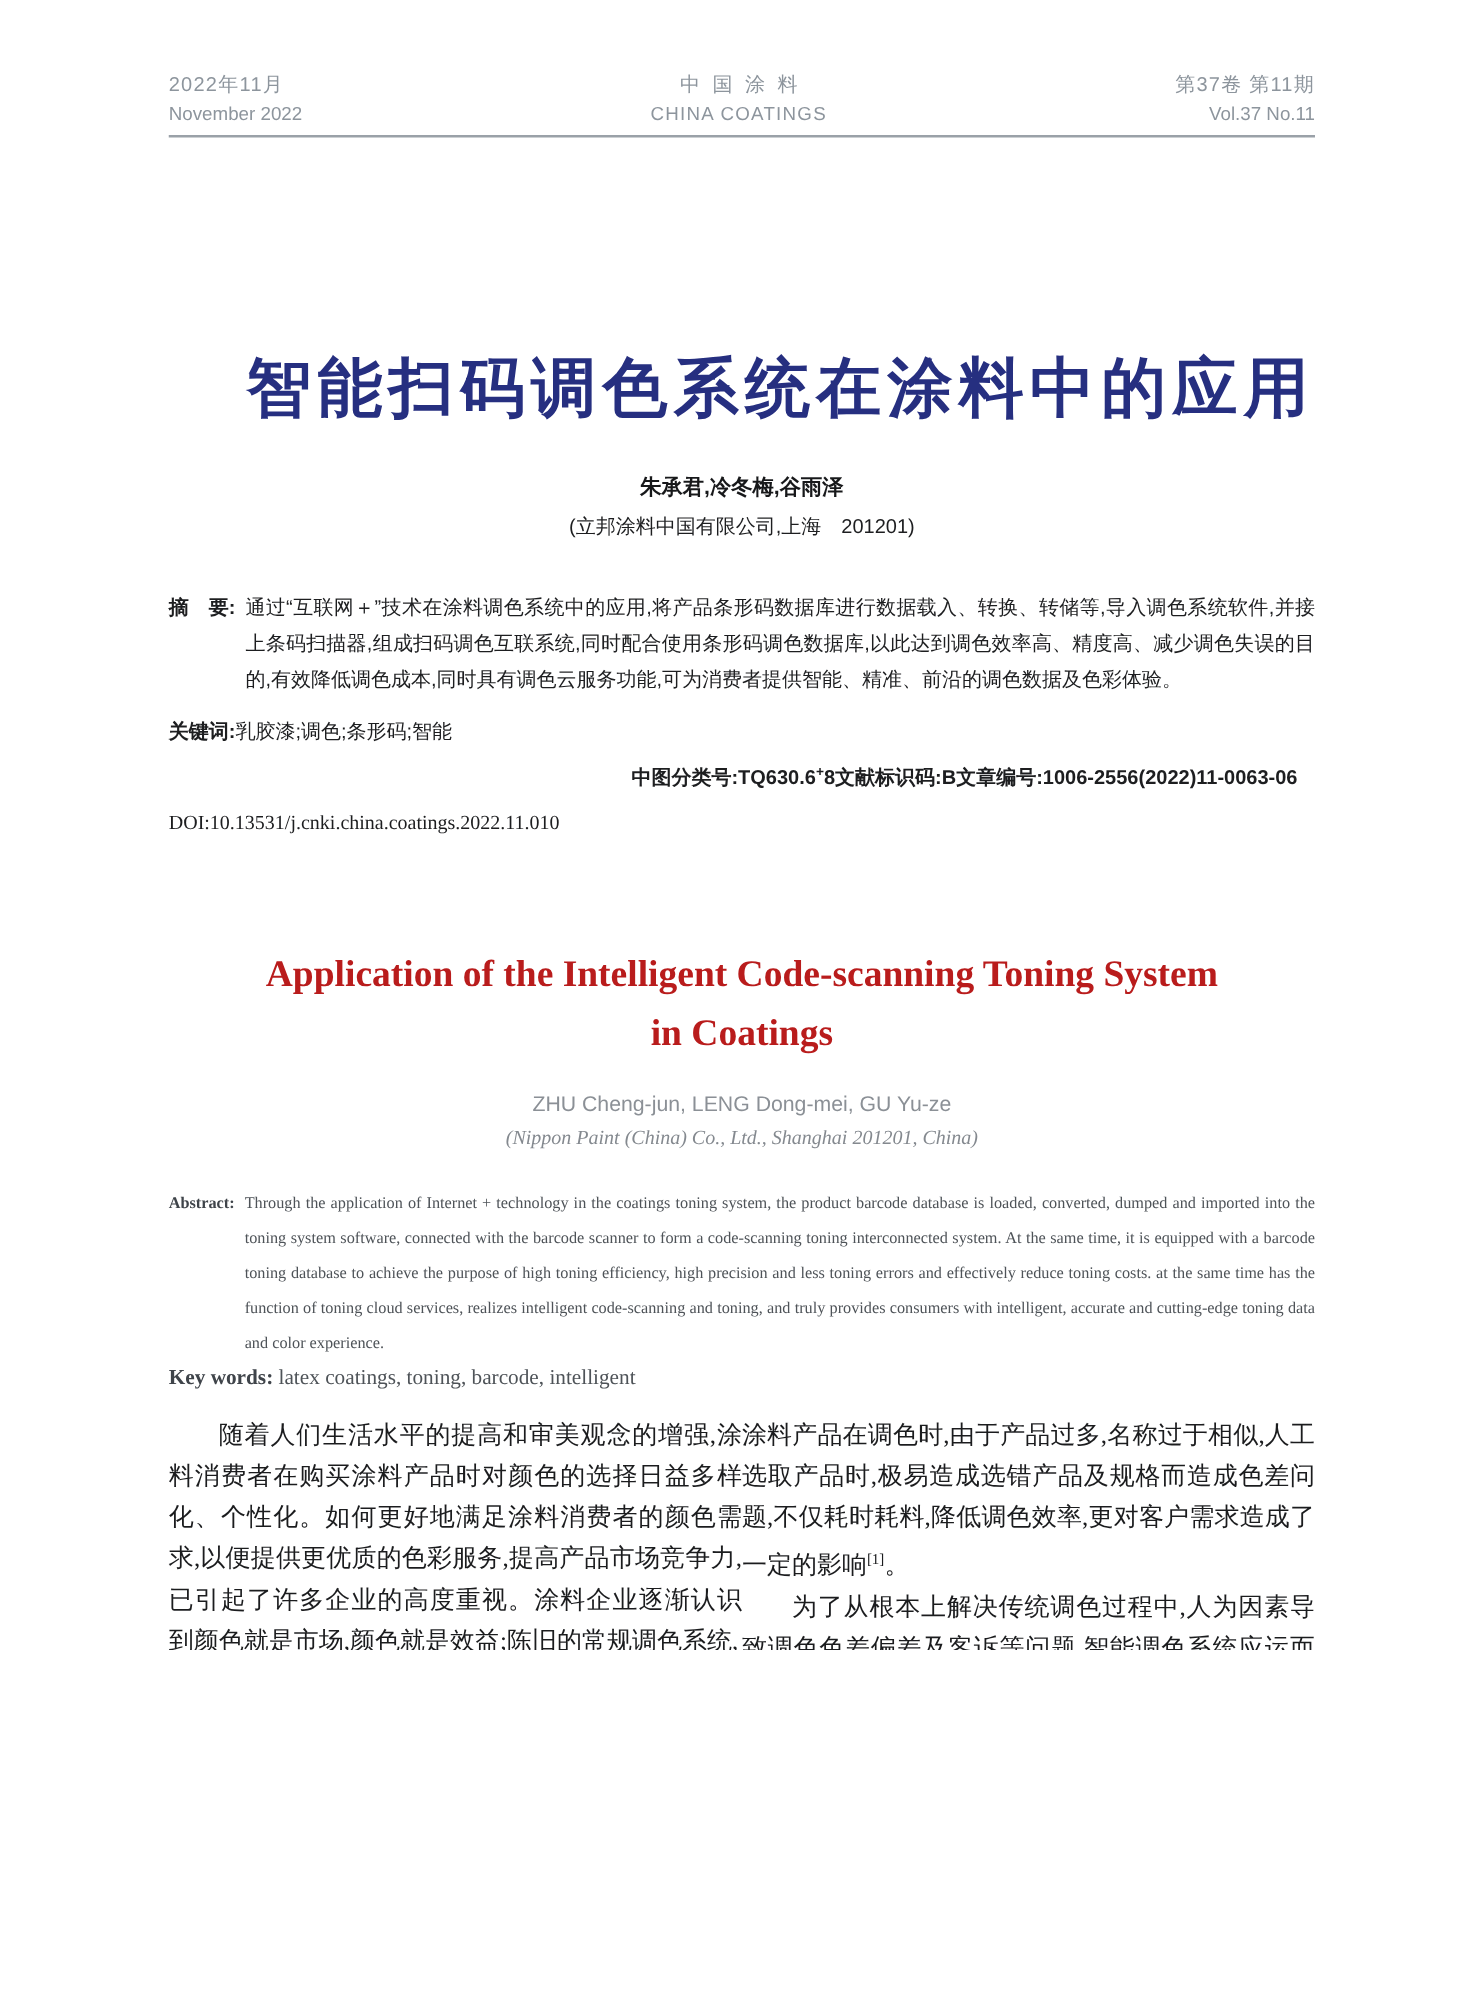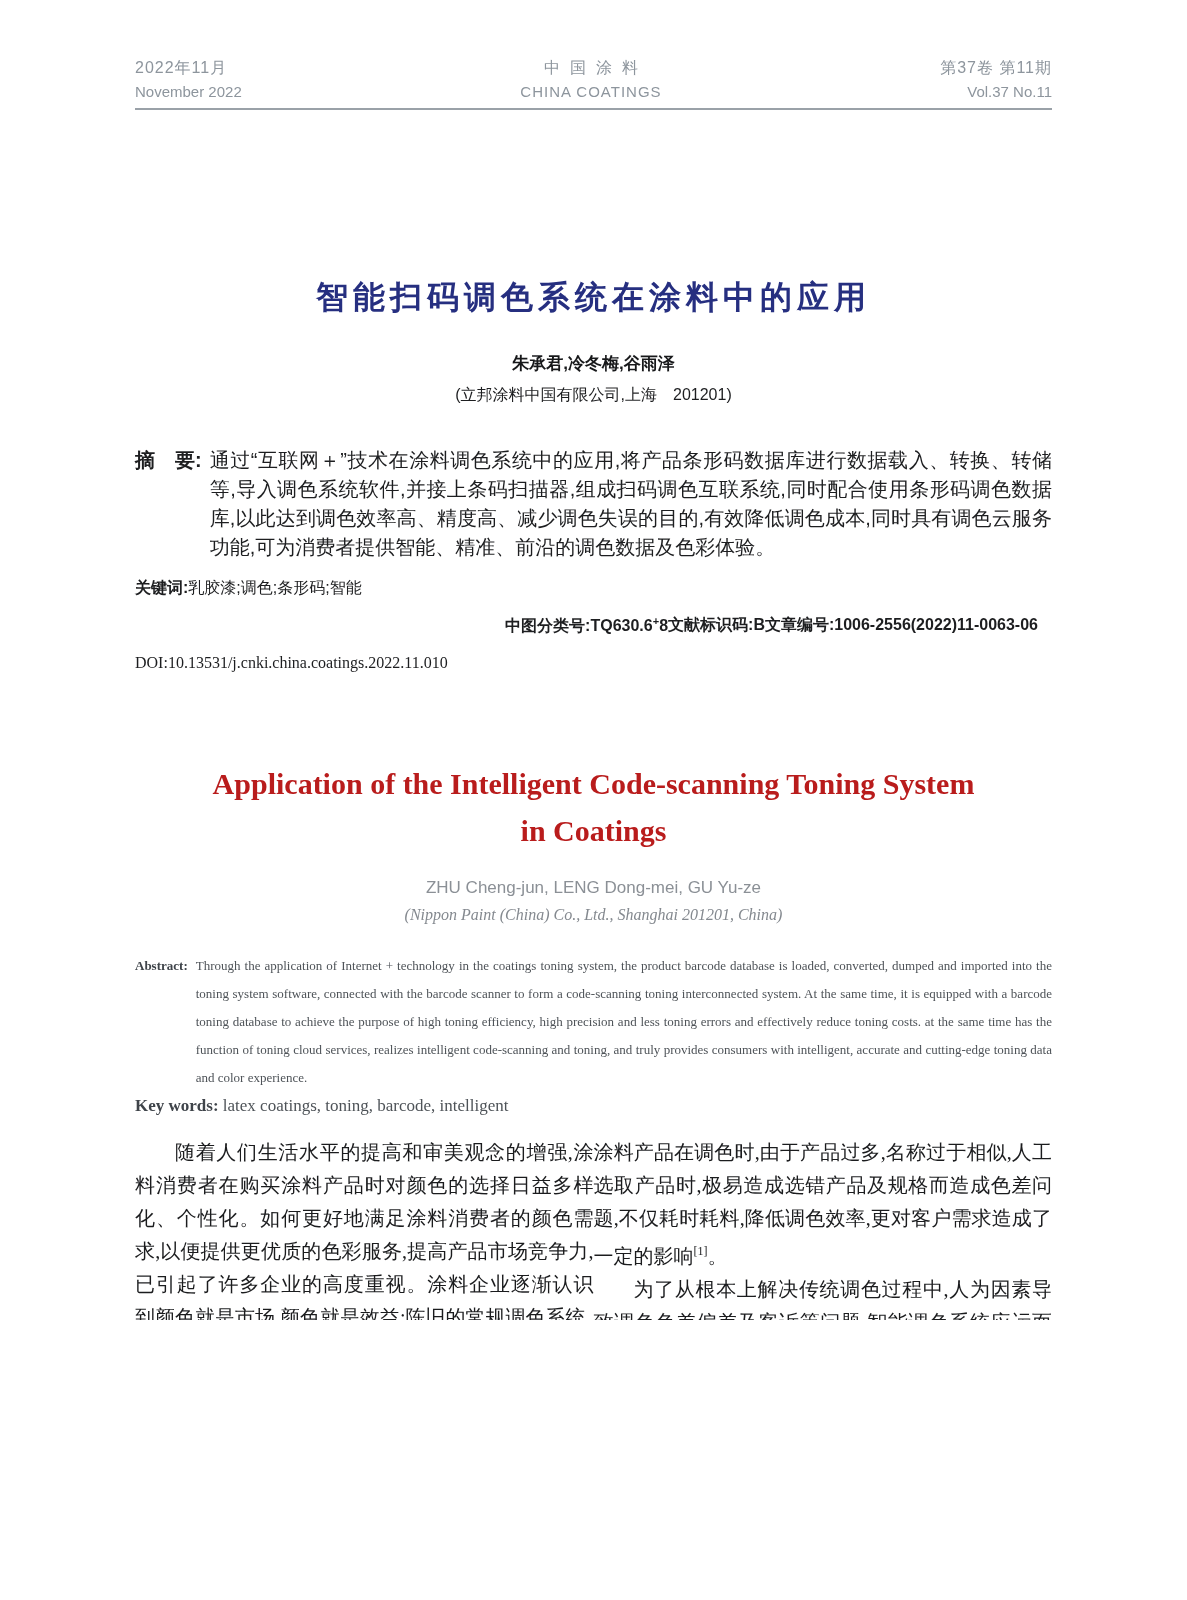--- a/index.html
+++ b/index.html
@@ -35,8 +35,8 @@
   
   .title-zh {
     margin-top: 166px;
-    text-align: center;
-    font-size: 32px;
+    text-align: right;
+    font-size: 52px;
     font-weight: bold;
     letter-spacing: 5px;
     color: #262f80;

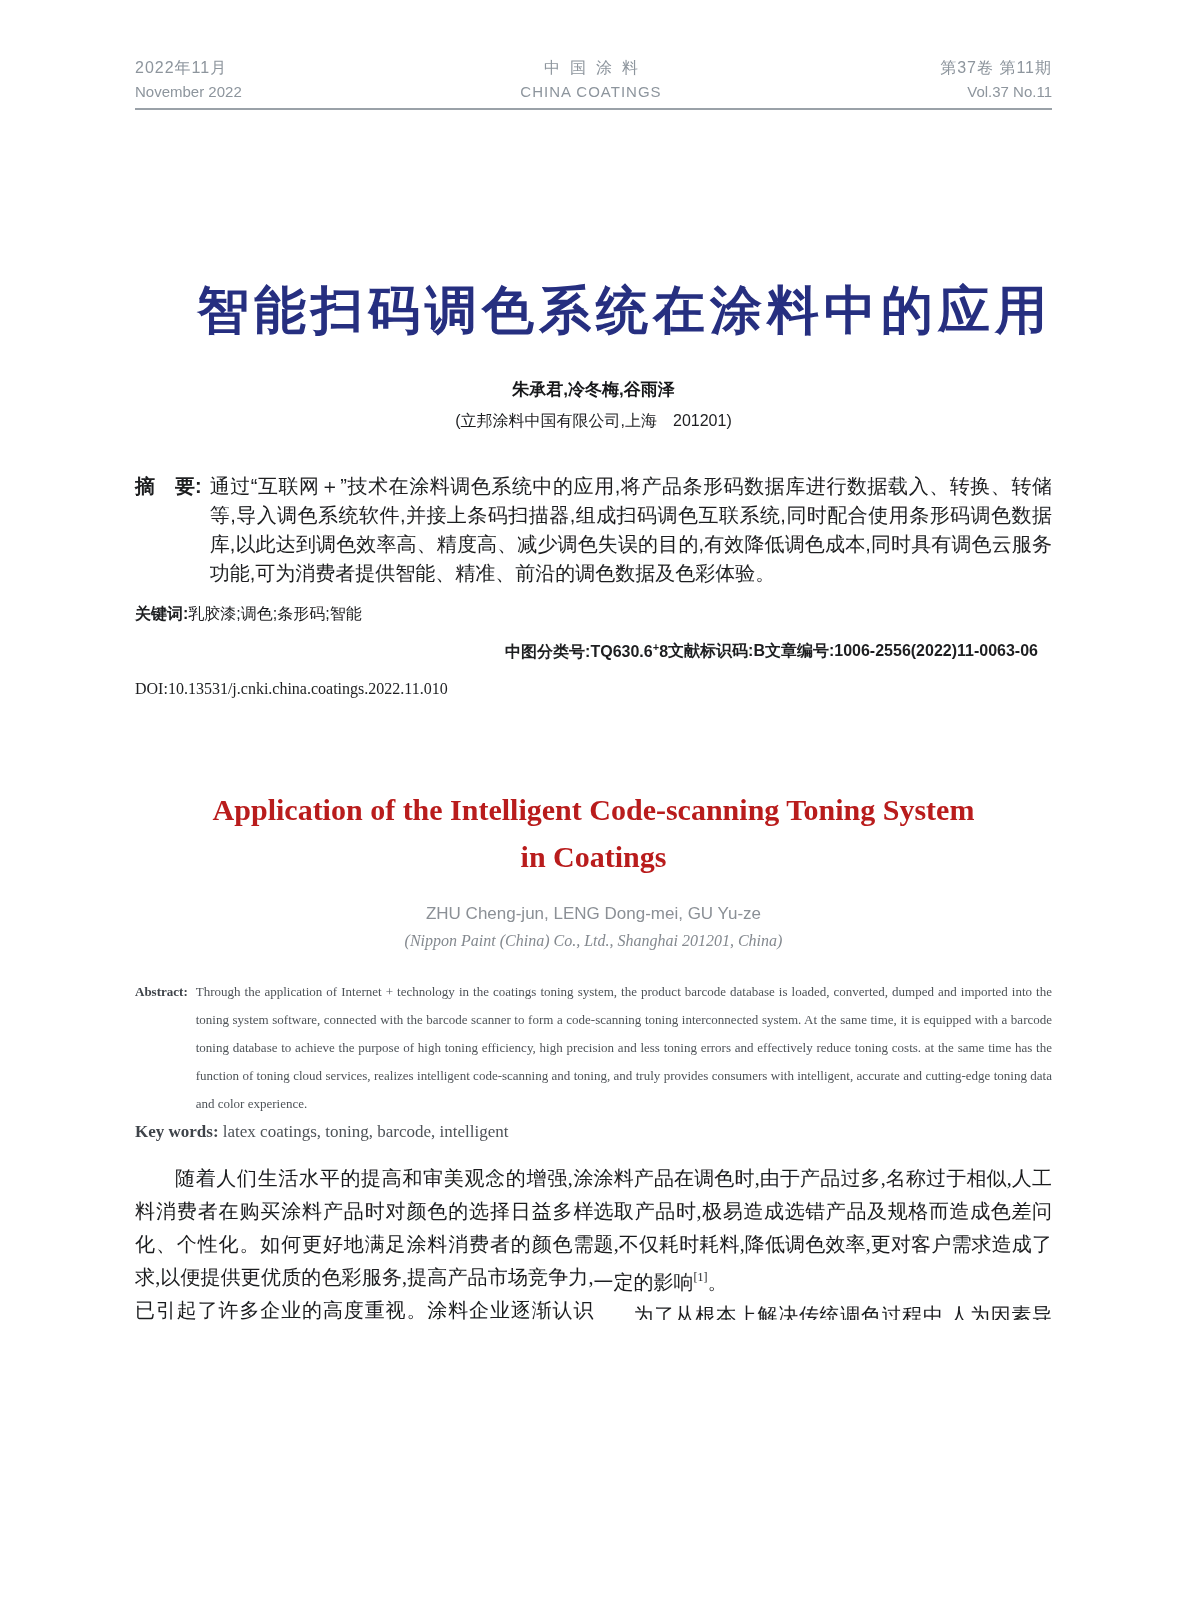--- a/index.html
+++ b/index.html
@@ -60,7 +60,7 @@
   .abstract-zh {
     margin-top: 40px;
     display: flex;
-    font-size: 20px;
+    font-size: 16px;
     line-height: 29px;
     color: #1d1e20;
   }

